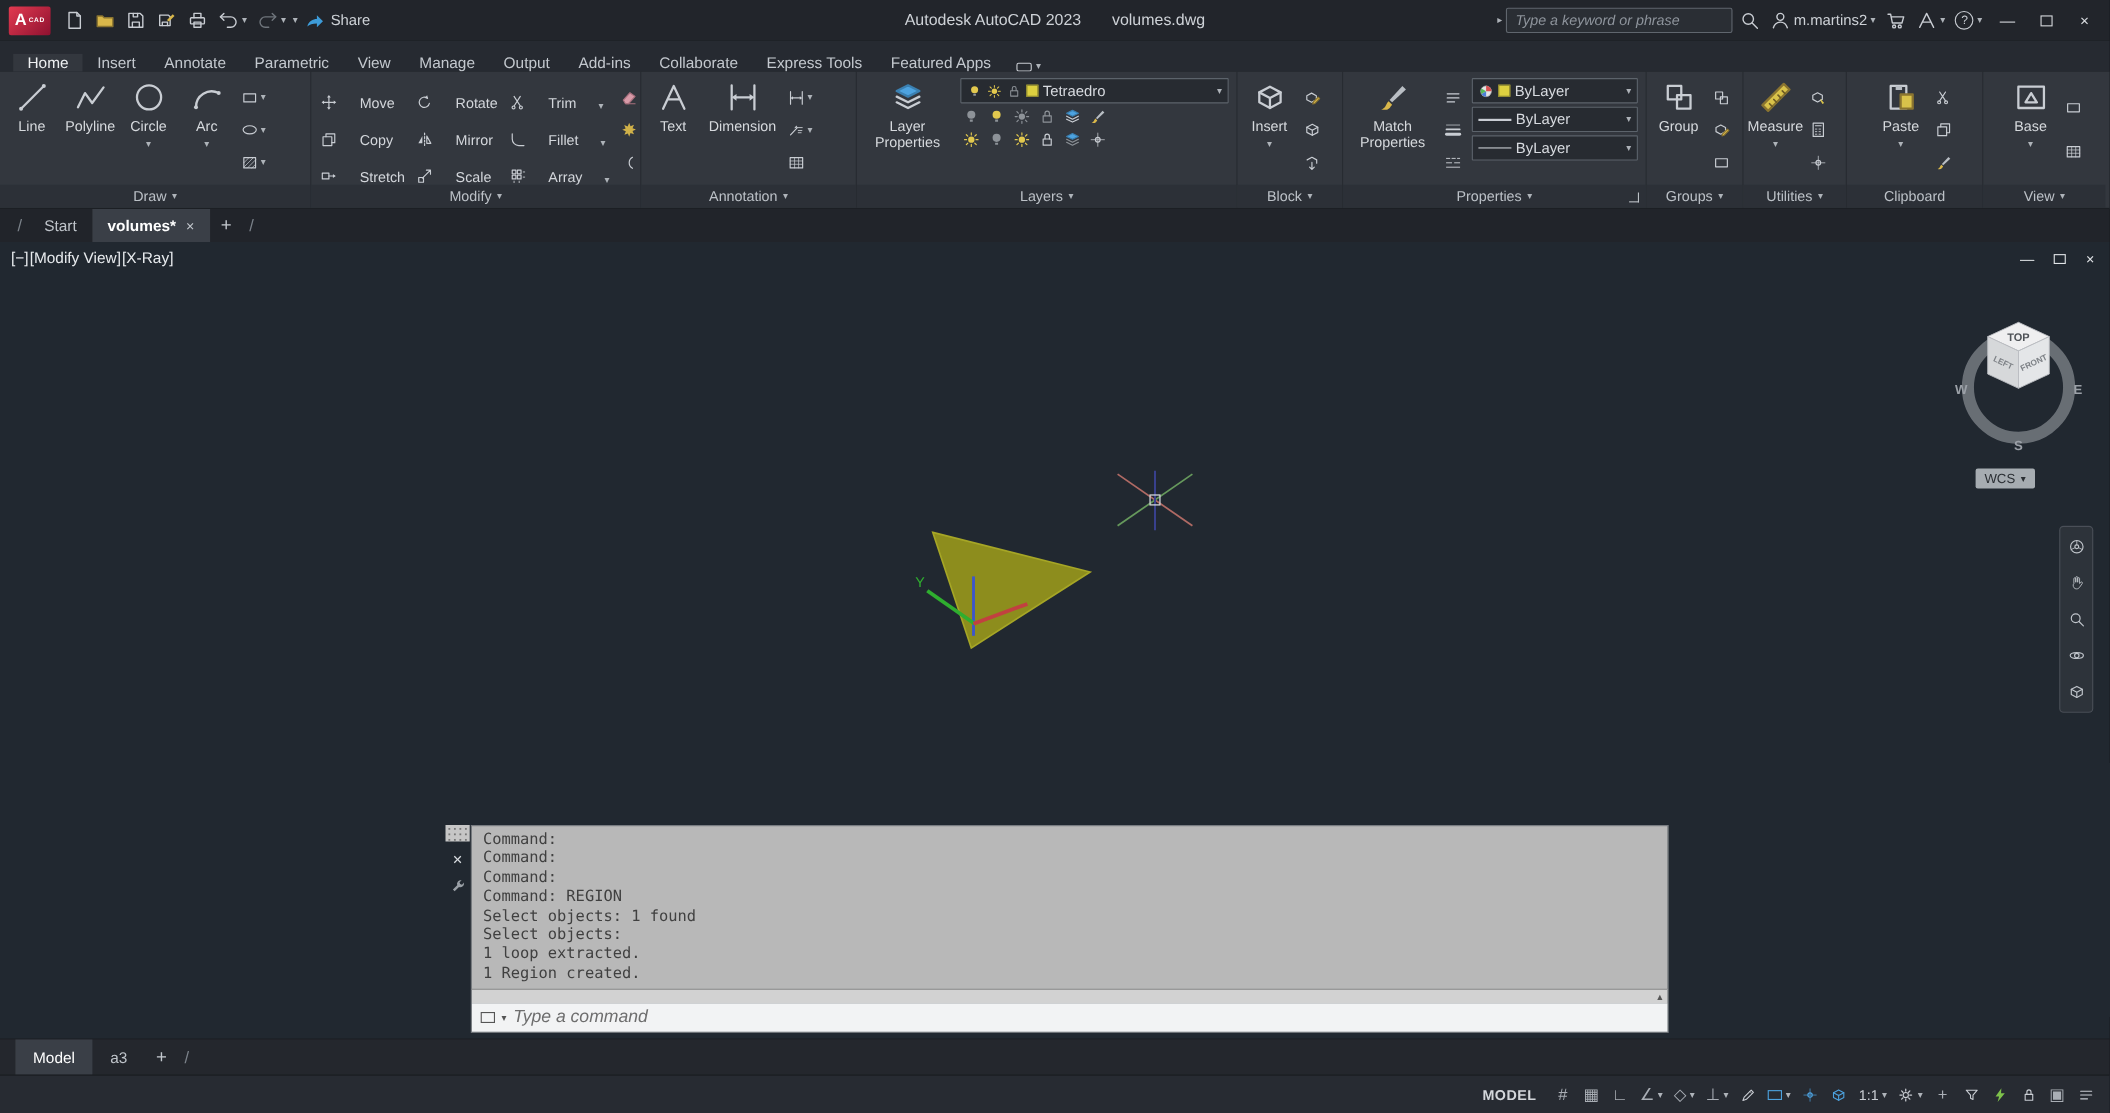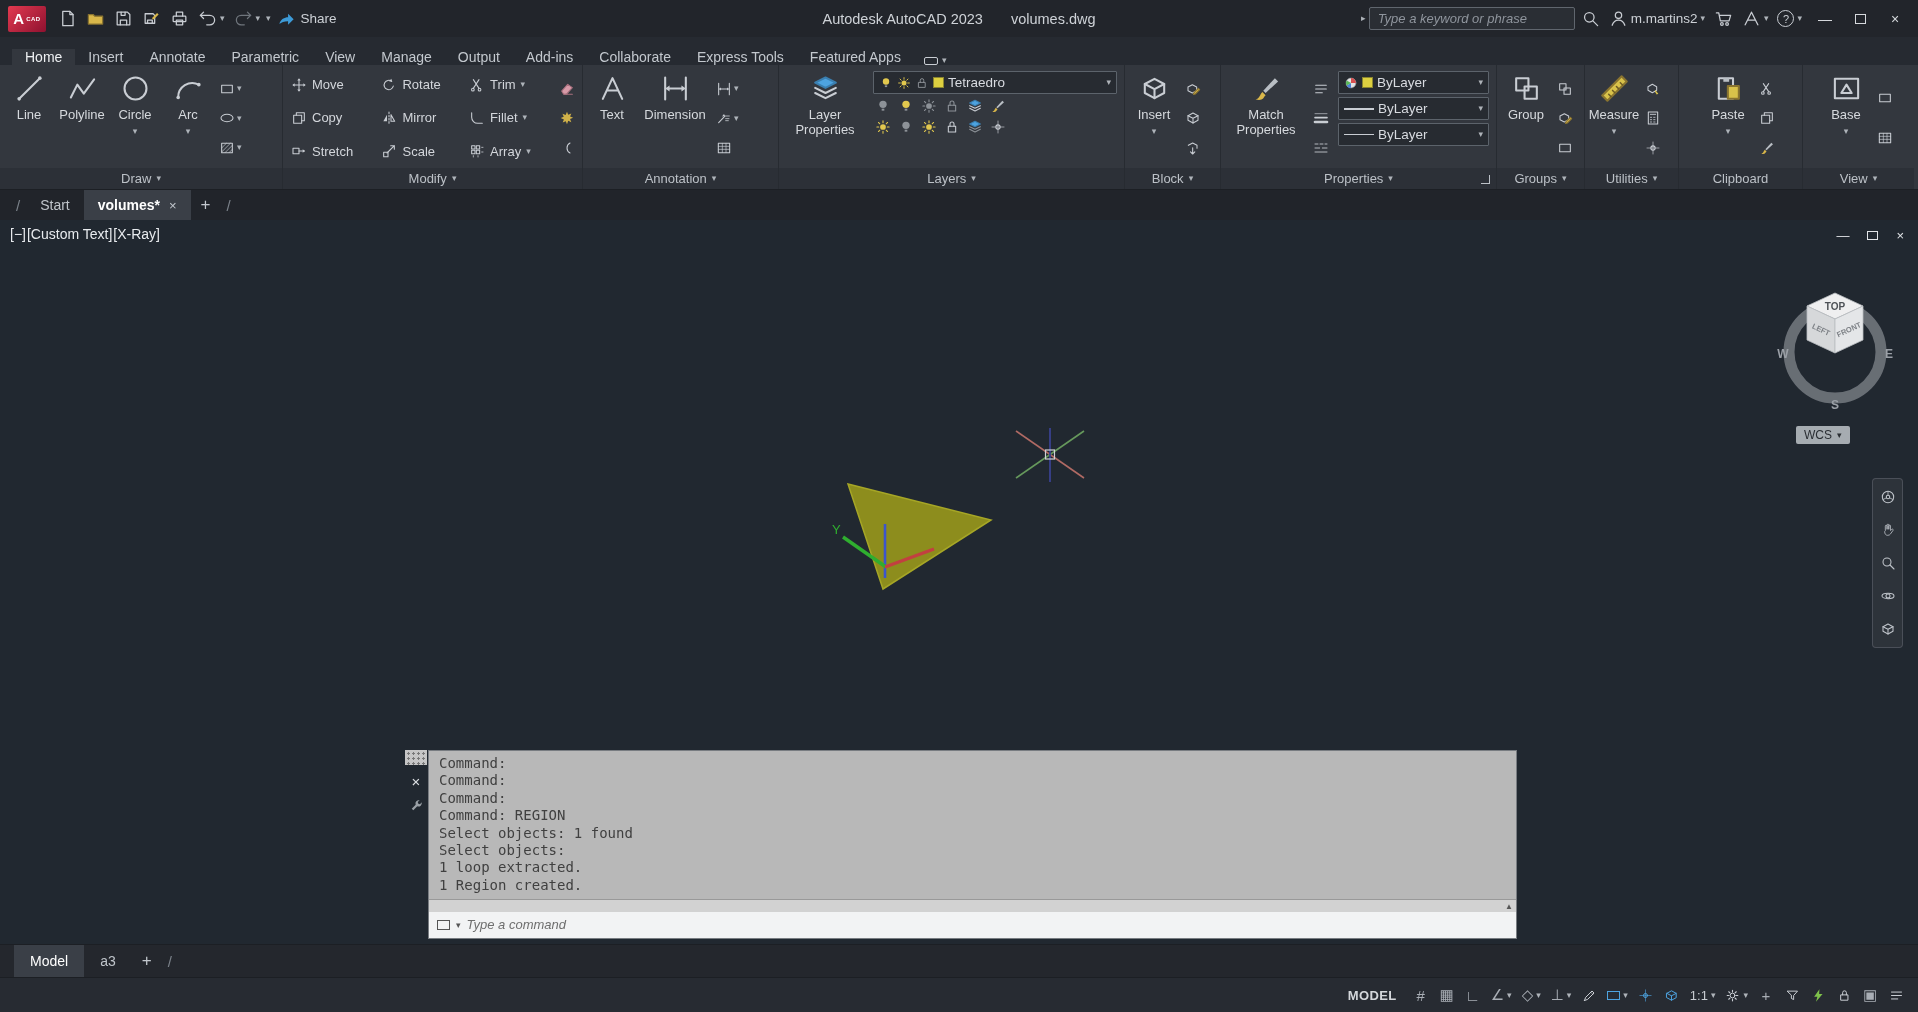--- a/index.html
+++ b/index.html
@@ -40,7 +40,7 @@
 .bl.two{max-width:80px}
 .minicol{display:flex;flex-direction:column;justify-content:space-evenly;align-items:flex-start;padding:0 2px}
 .minibtn{display:flex;align-items:center;gap:2px;padding:1px 2px}
-.smbtn{display:flex;align-items:center;gap:5px;font-size:13px;color:#d3d6db;padding:0 5px}
+.smbtn{display:flex;align-items:flex-end;gap:20px;font-size:13px;color:#d3d6db;padding:0 5px}
 .modgrid{display:grid;grid-template-rows:repeat(3,1fr);grid-auto-flow:column}
 .field{height:23px;background:#272b31;border:1px solid #5c636b;border-radius:1px;display:flex;align-items:center;gap:4px;padding:0 5px;font-size:13.5px;color:#d8dbe0}
 .fieldtext{flex:1;white-space:nowrap;overflow:hidden;text-align:left}

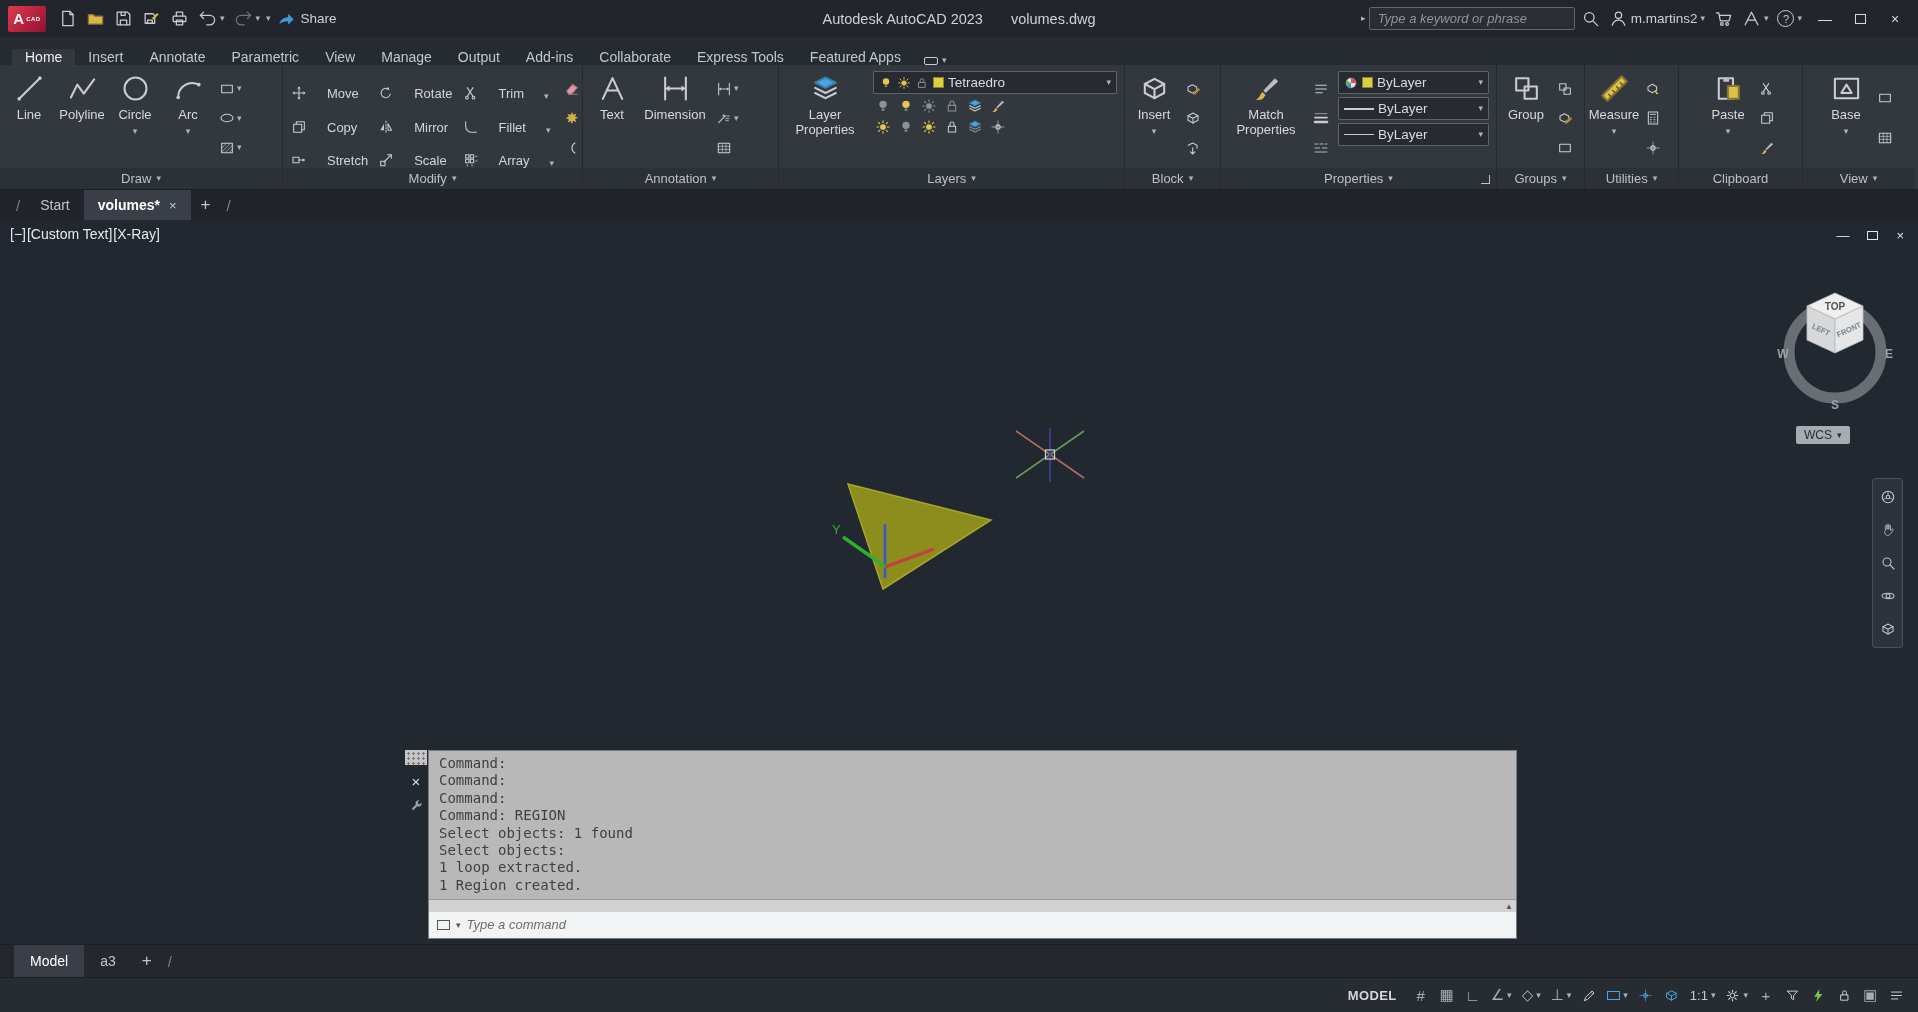--- a/index.html
+++ b/index.html
@@ -996,7 +996,7 @@
 
     <div class="vplabel">
       <span>[−]</span>
-      <span>[Custom Text]</span>
+      <span>[Modify View]</span>
       <span>[X-Ray]</span>
     </div>
 

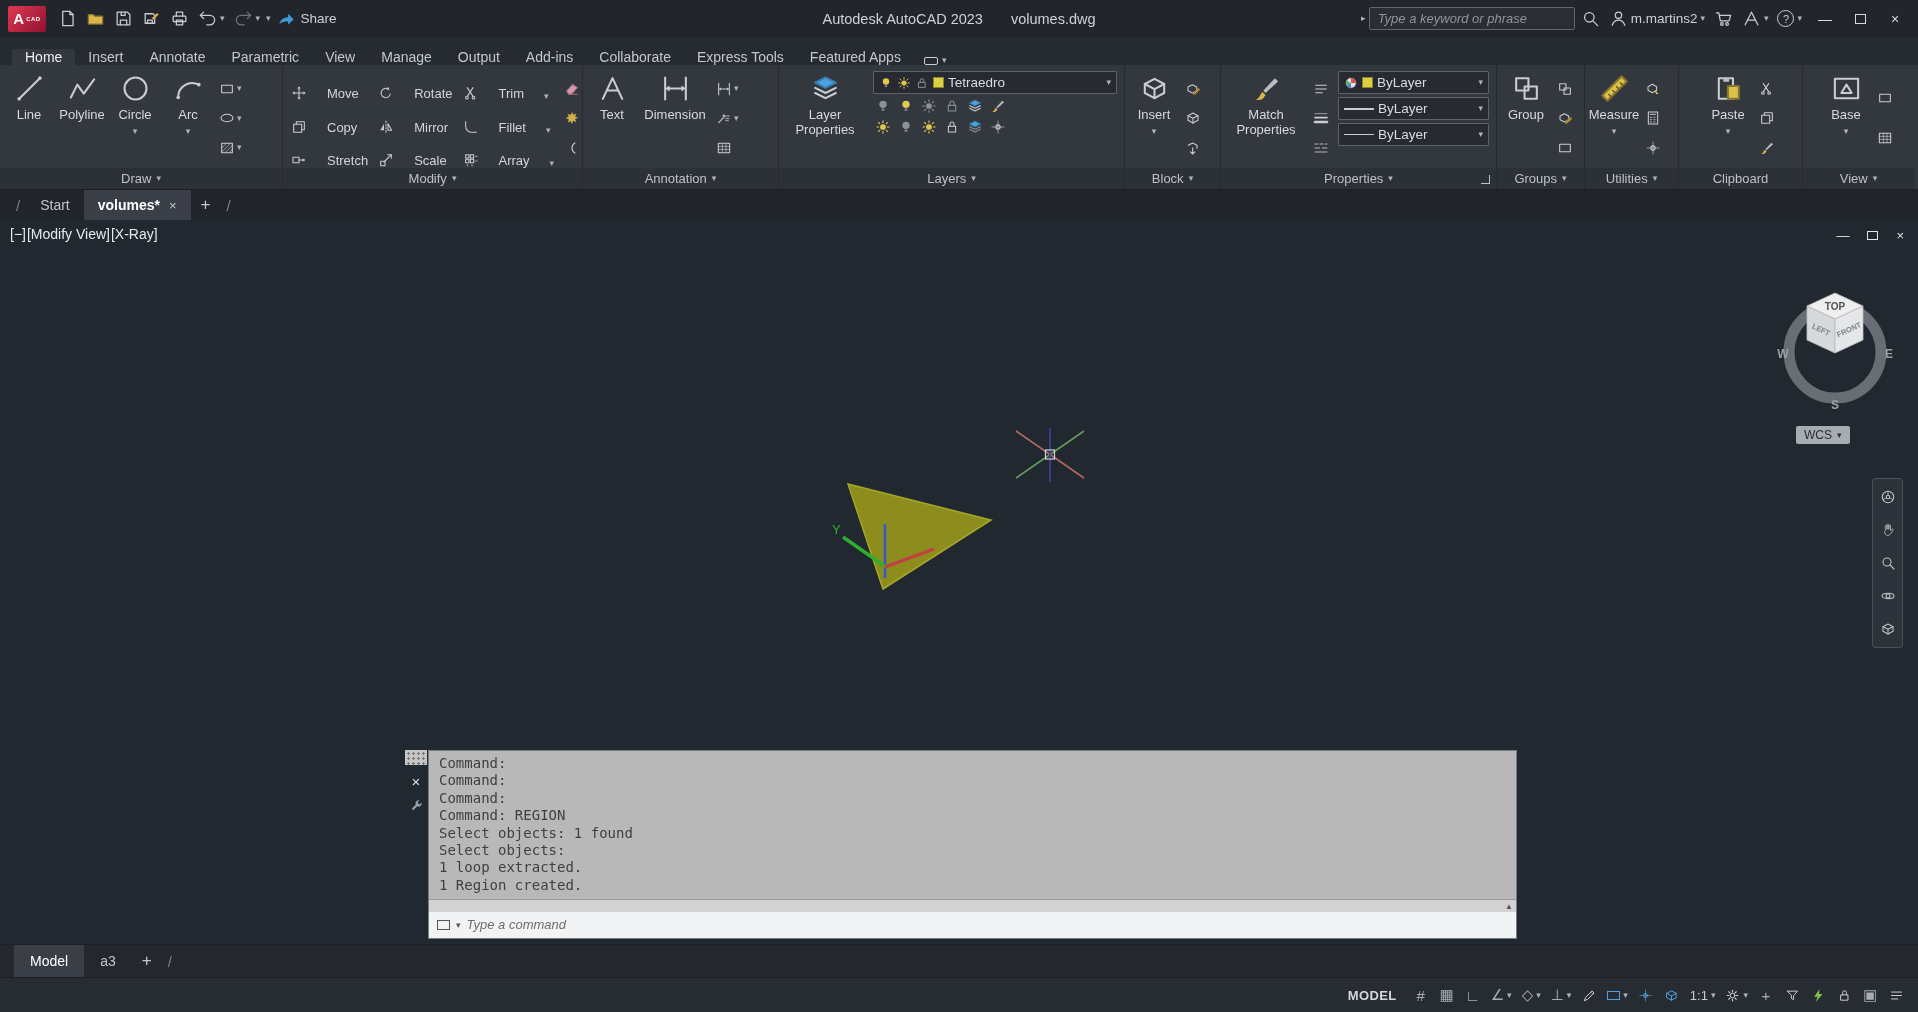--- a/index.html
+++ b/index.html
@@ -85,7 +85,7 @@
 .cmdinput{height:26px;background:#f2f3f4;display:flex;align-items:center;gap:6px;padding:0 8px}
 .cmdbox{width:13px;height:10px;border:1.5px solid #555;display:inline-block}
 .cmdinput .c{color:#555}
-.cmdinput input{flex:1;border:none;outline:none;background:transparent;font-family:Liberation Mono, monospace;font-size:13px;color:#222}
+.cmdinput input{flex:1;border:none;outline:none;background:transparent;font-family:Liberation Mono, monospace;font-size:16px;color:#222}
 .cmdinput input::placeholder{font-style:italic;color:#6e6e6e;font-family:"Liberation Sans",sans-serif}
 
 .layoutrow{height:33px;background:#24272d;display:flex;align-items:stretch;padding-left:14px;font-size:14px;flex:none;border-top:1px solid #1c1f24}

